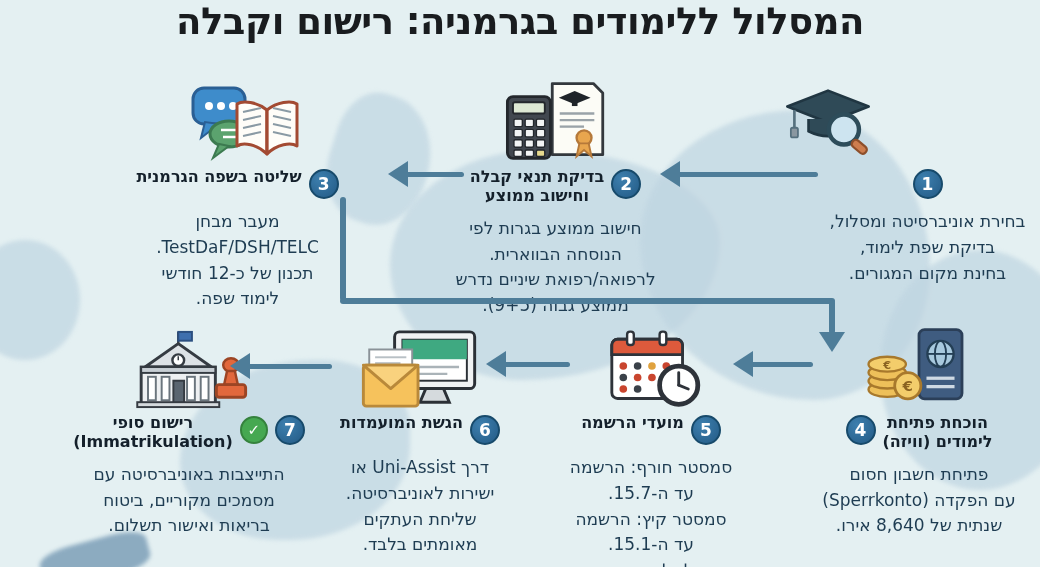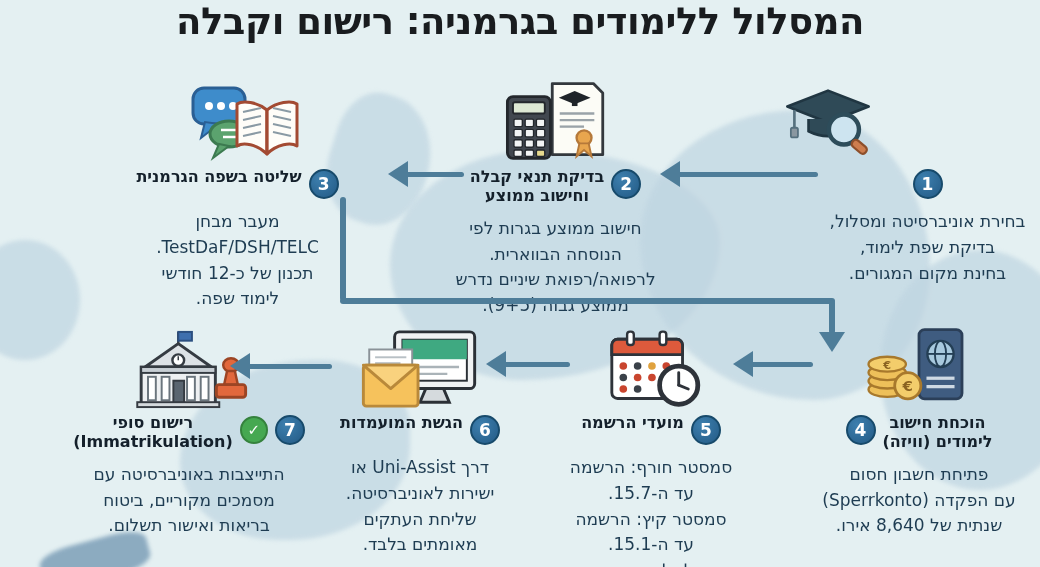--- a/index.html
+++ b/index.html
@@ -198,7 +198,7 @@
     </div>
     <div class="head">
       <div class="ttl">
-          <div class="ln">הוכחת חישוב</div>
+          <div class="ln">הוכחת פתיחת</div>
           <div class="ln">לימודים (וויזה)</div>
         </div>
       <span class="num">4</span>

